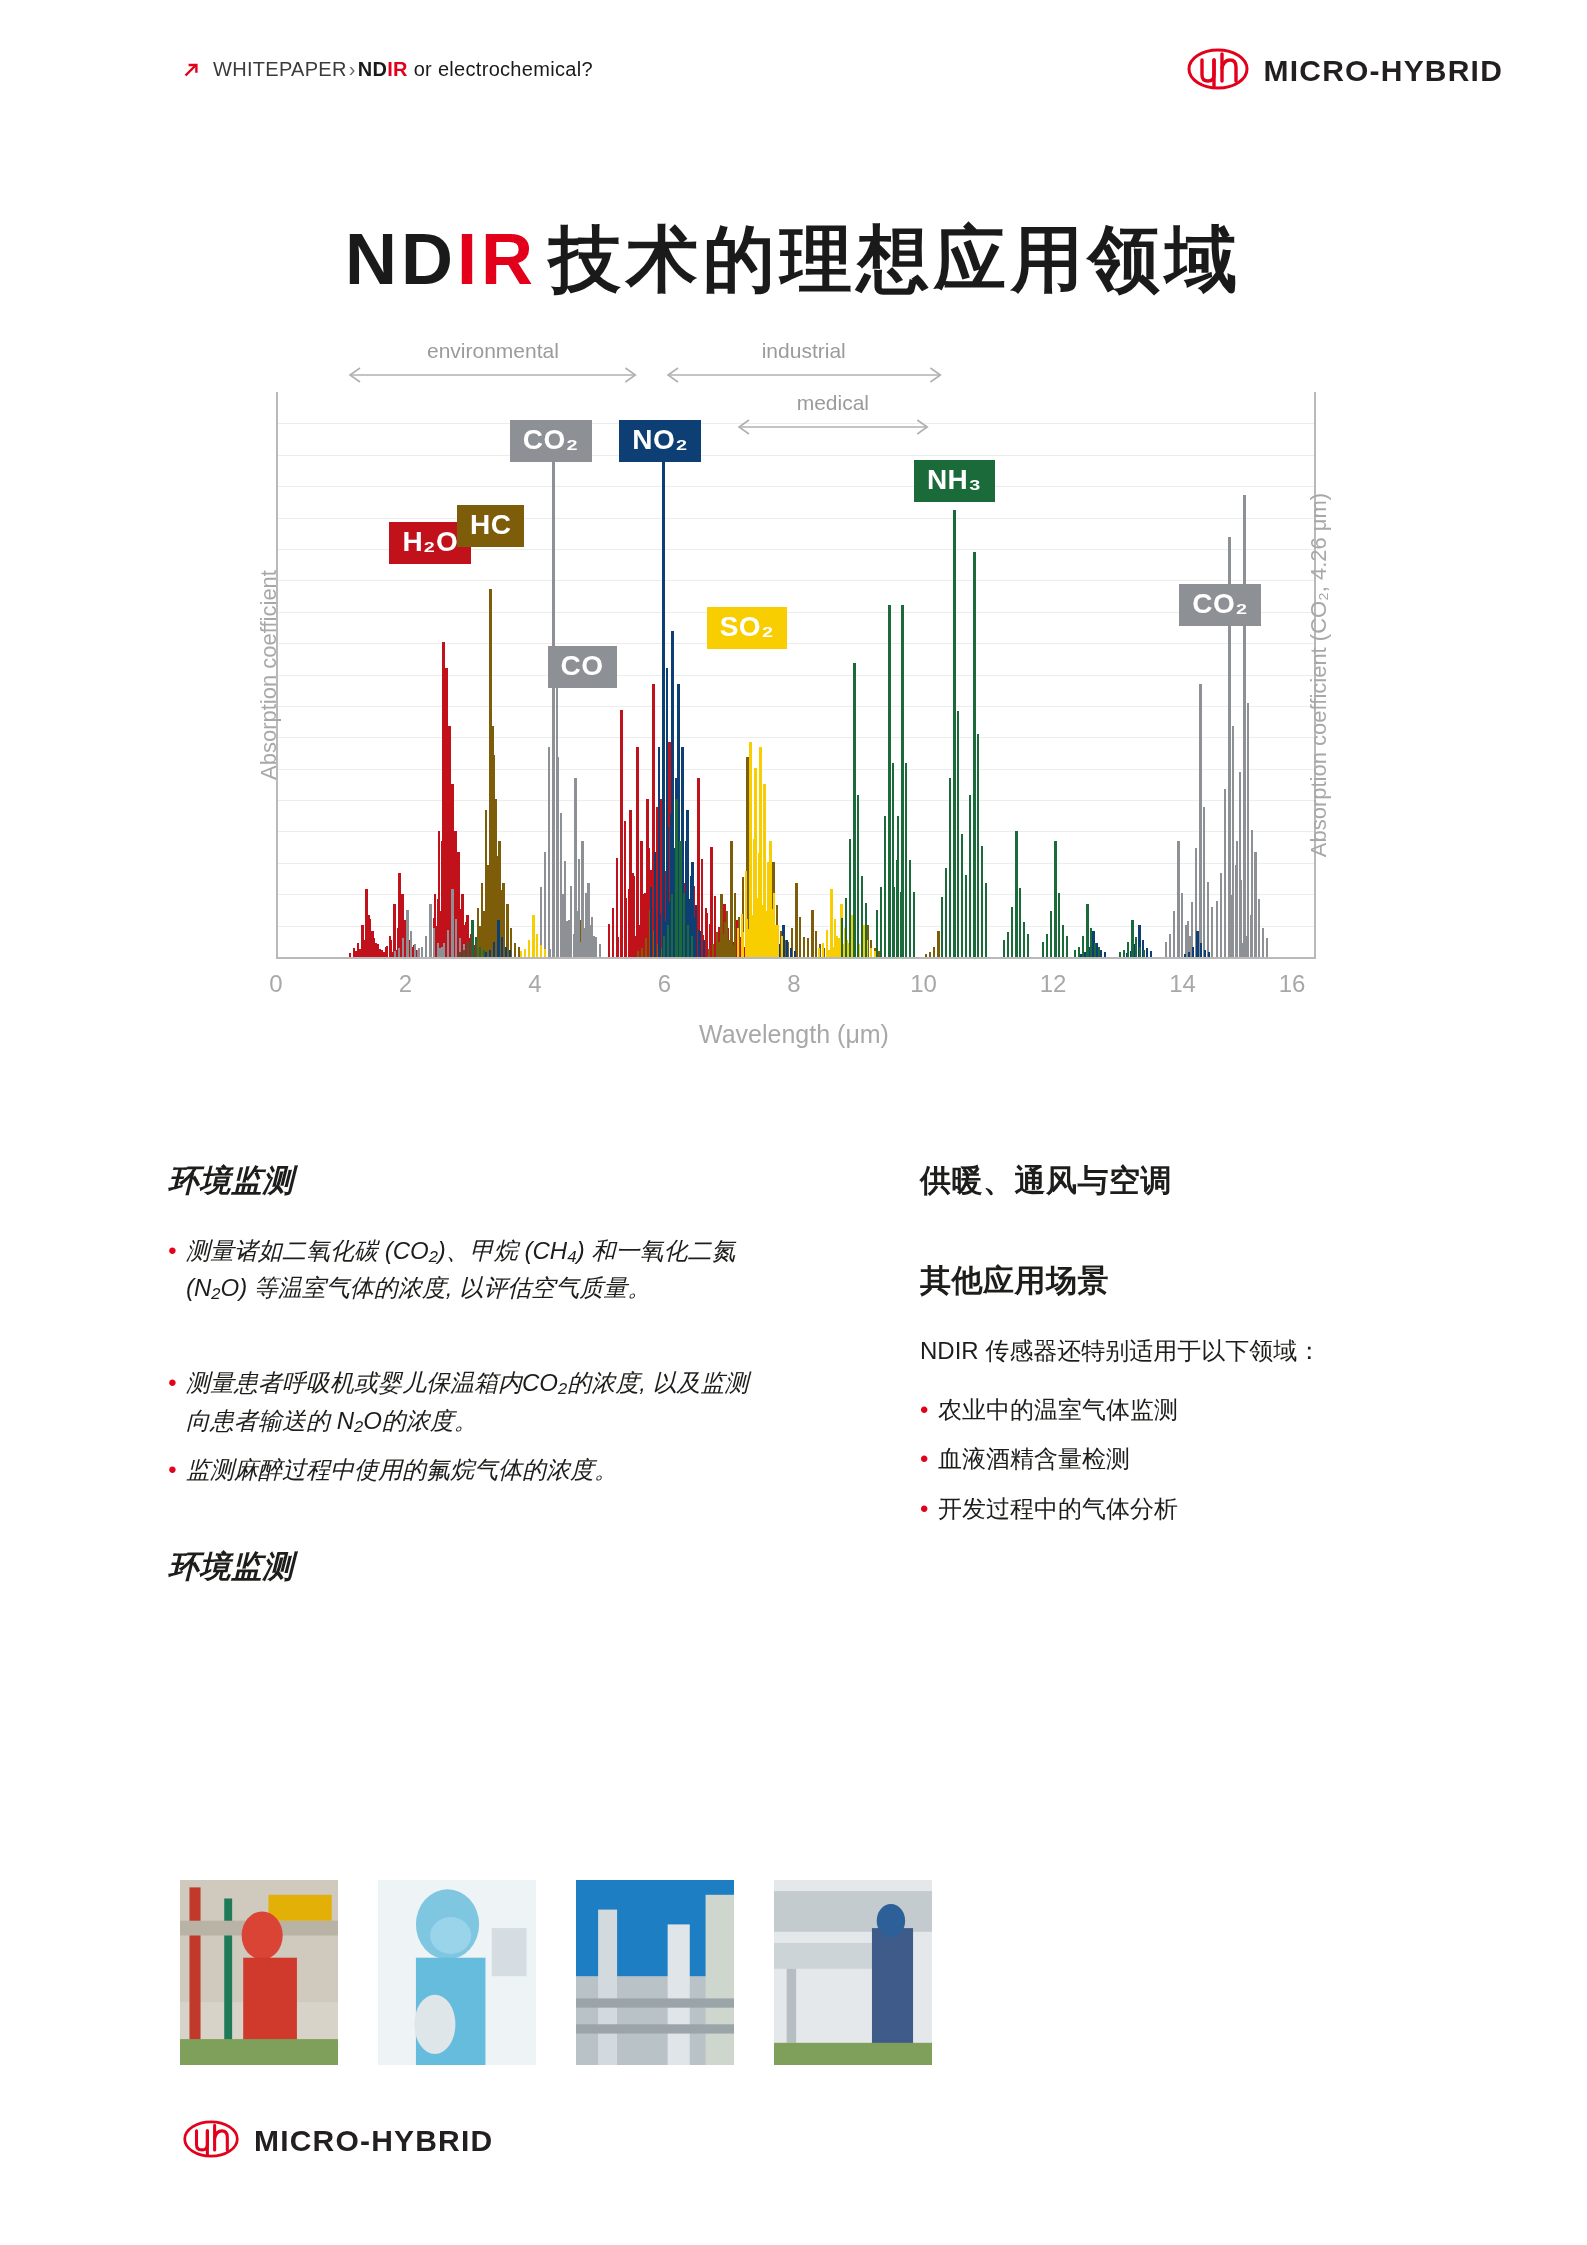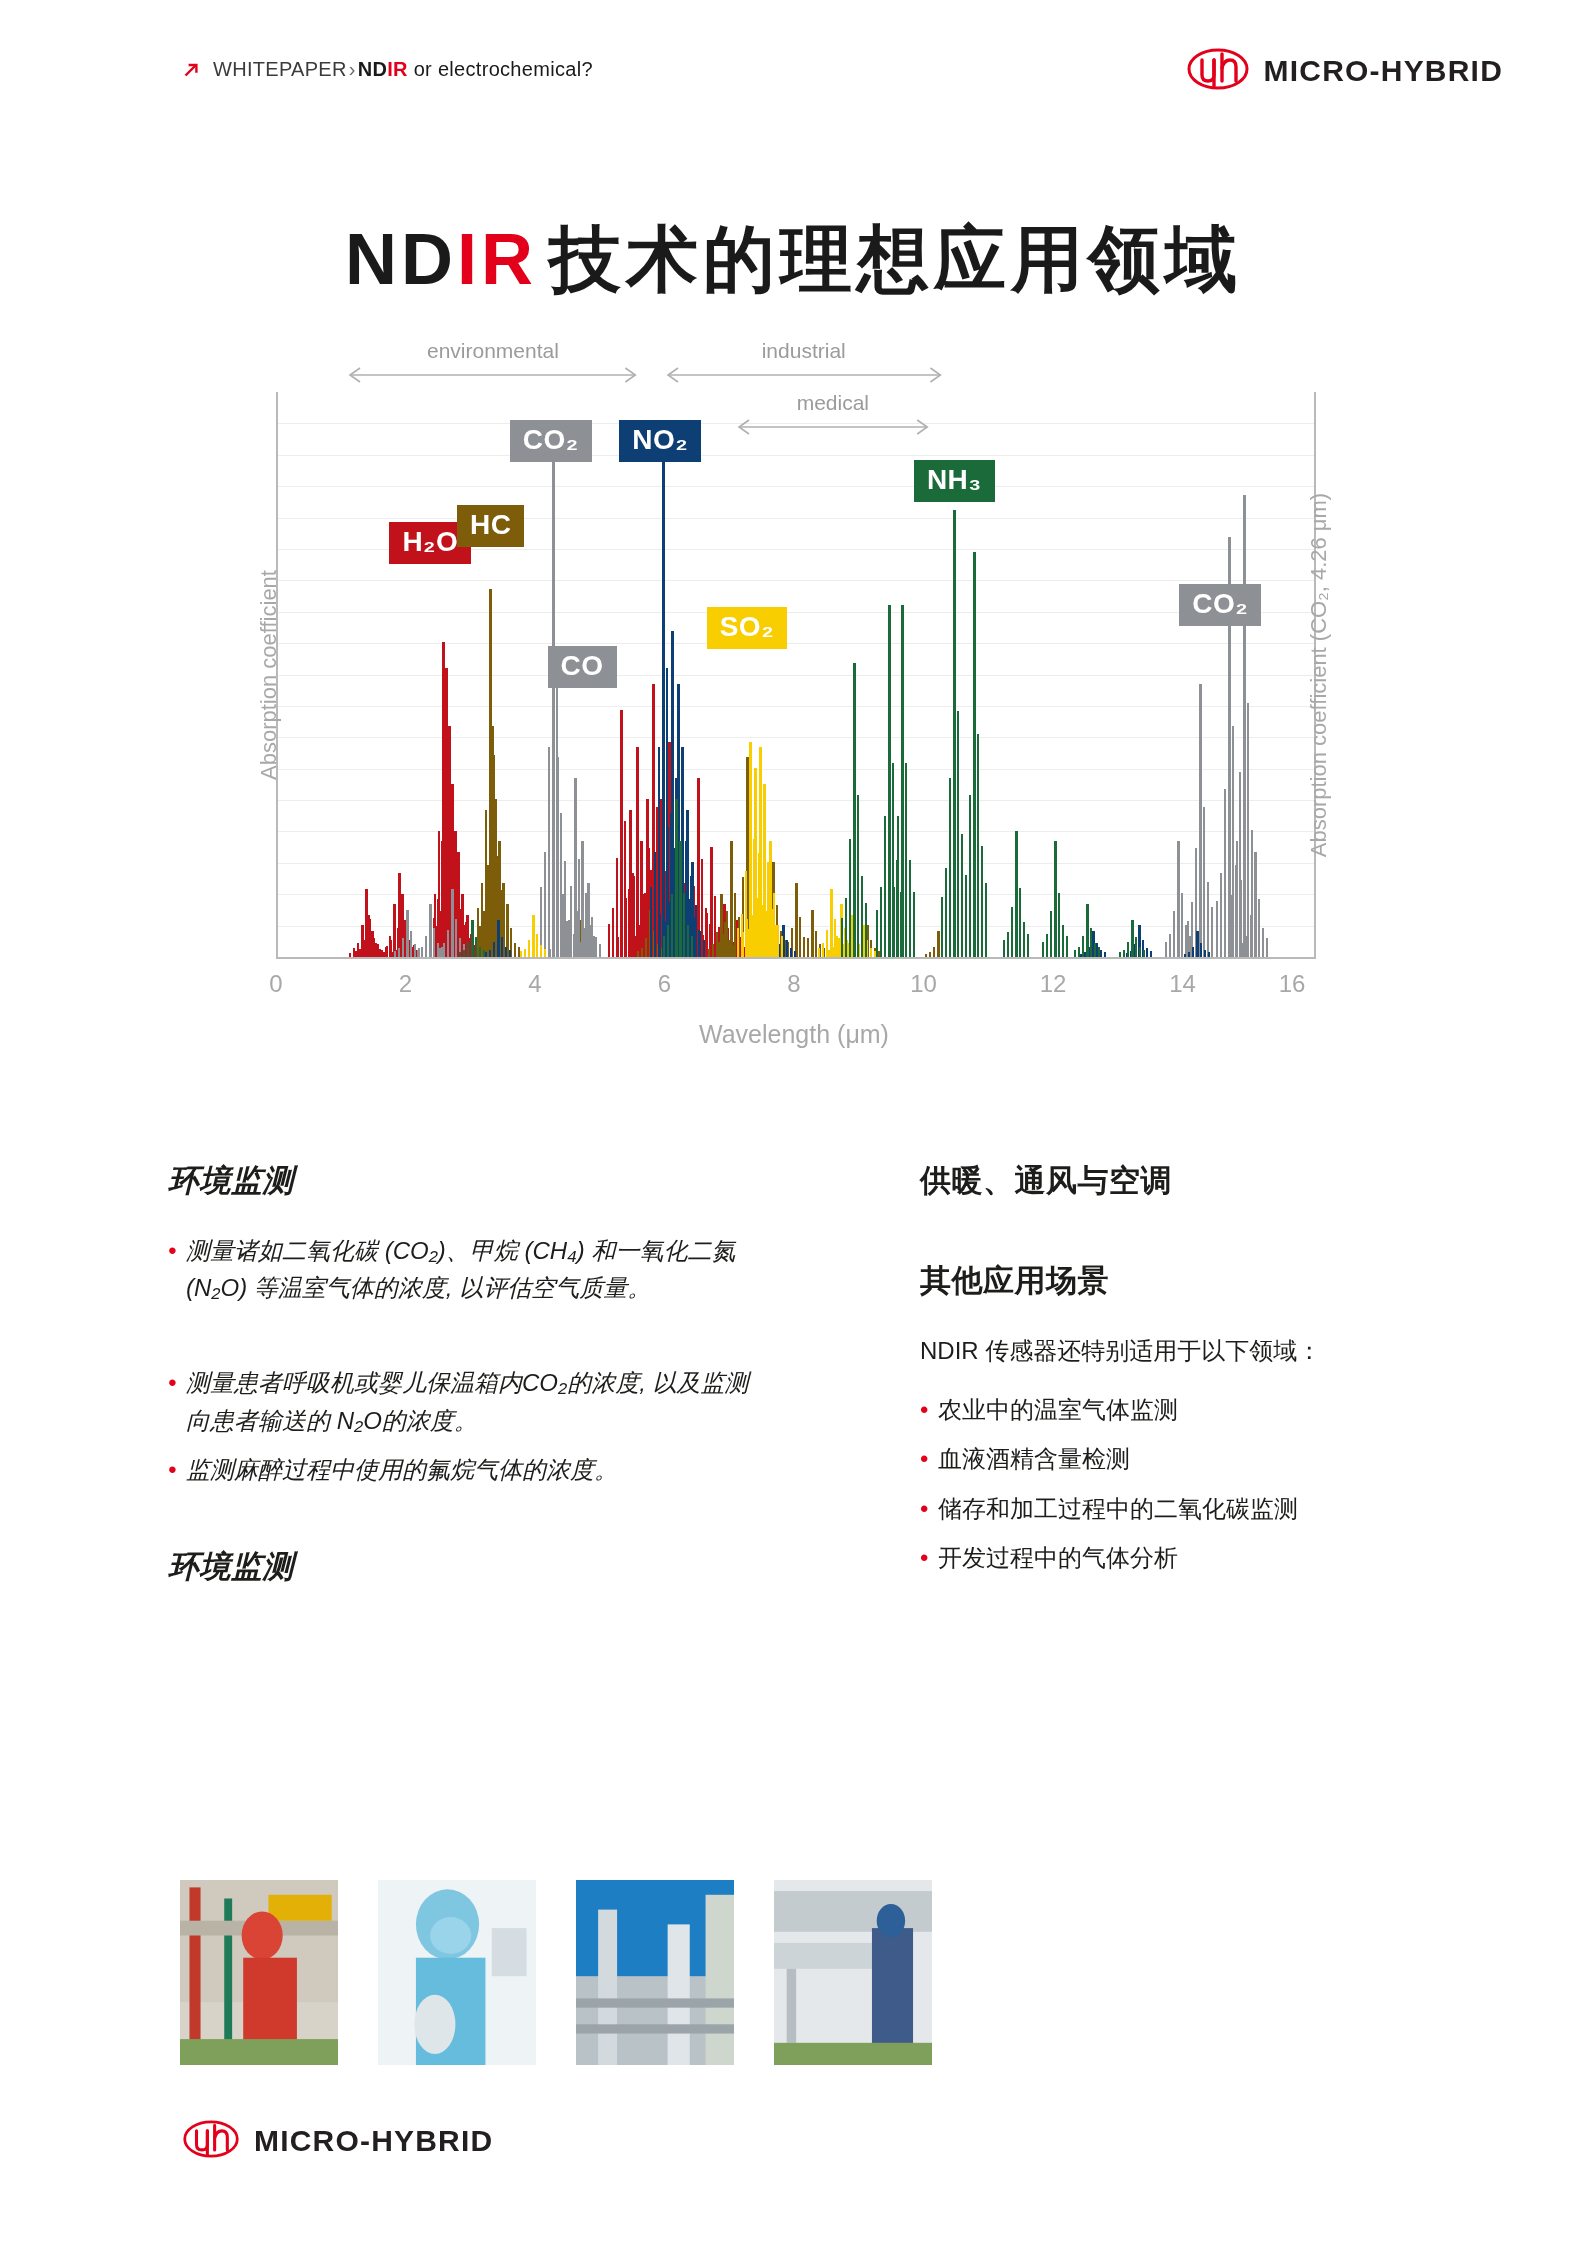--- a/index.html
+++ b/index.html
@@ -885,7 +885,6 @@
         <ul class="blist">
           <li>农业中的温室气体监测</li>
           <li>血液酒精含量检测</li>
-          <li>储存和加工过程中的二氧化碳监测</li>
           <li>开发过程中的气体分析</li>
         </ul>
       </div>

